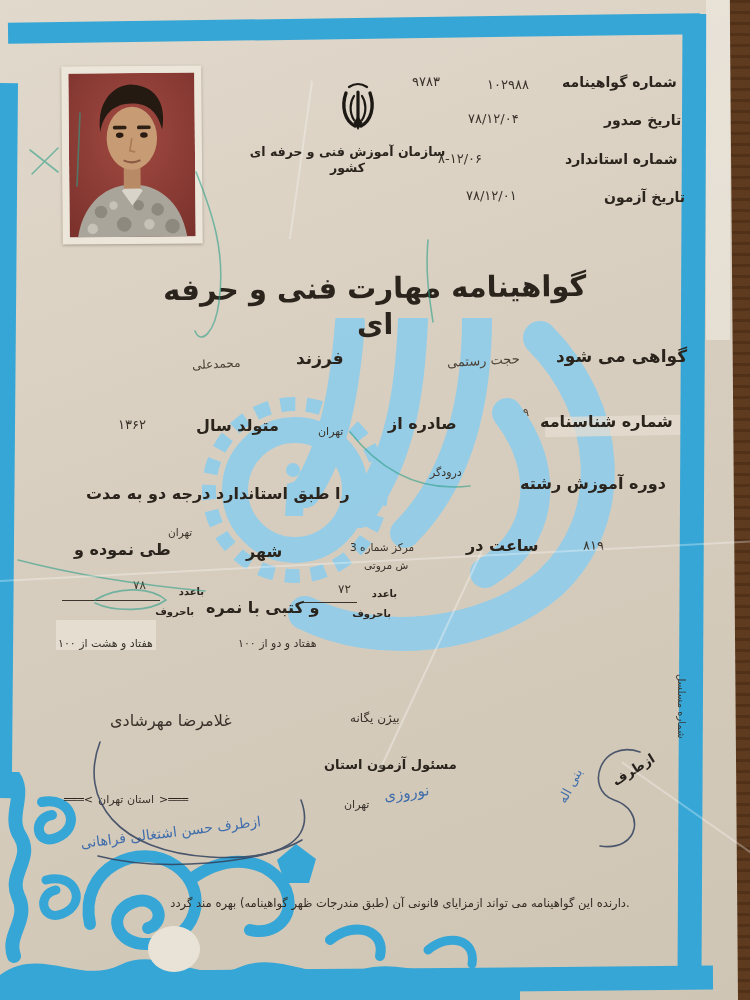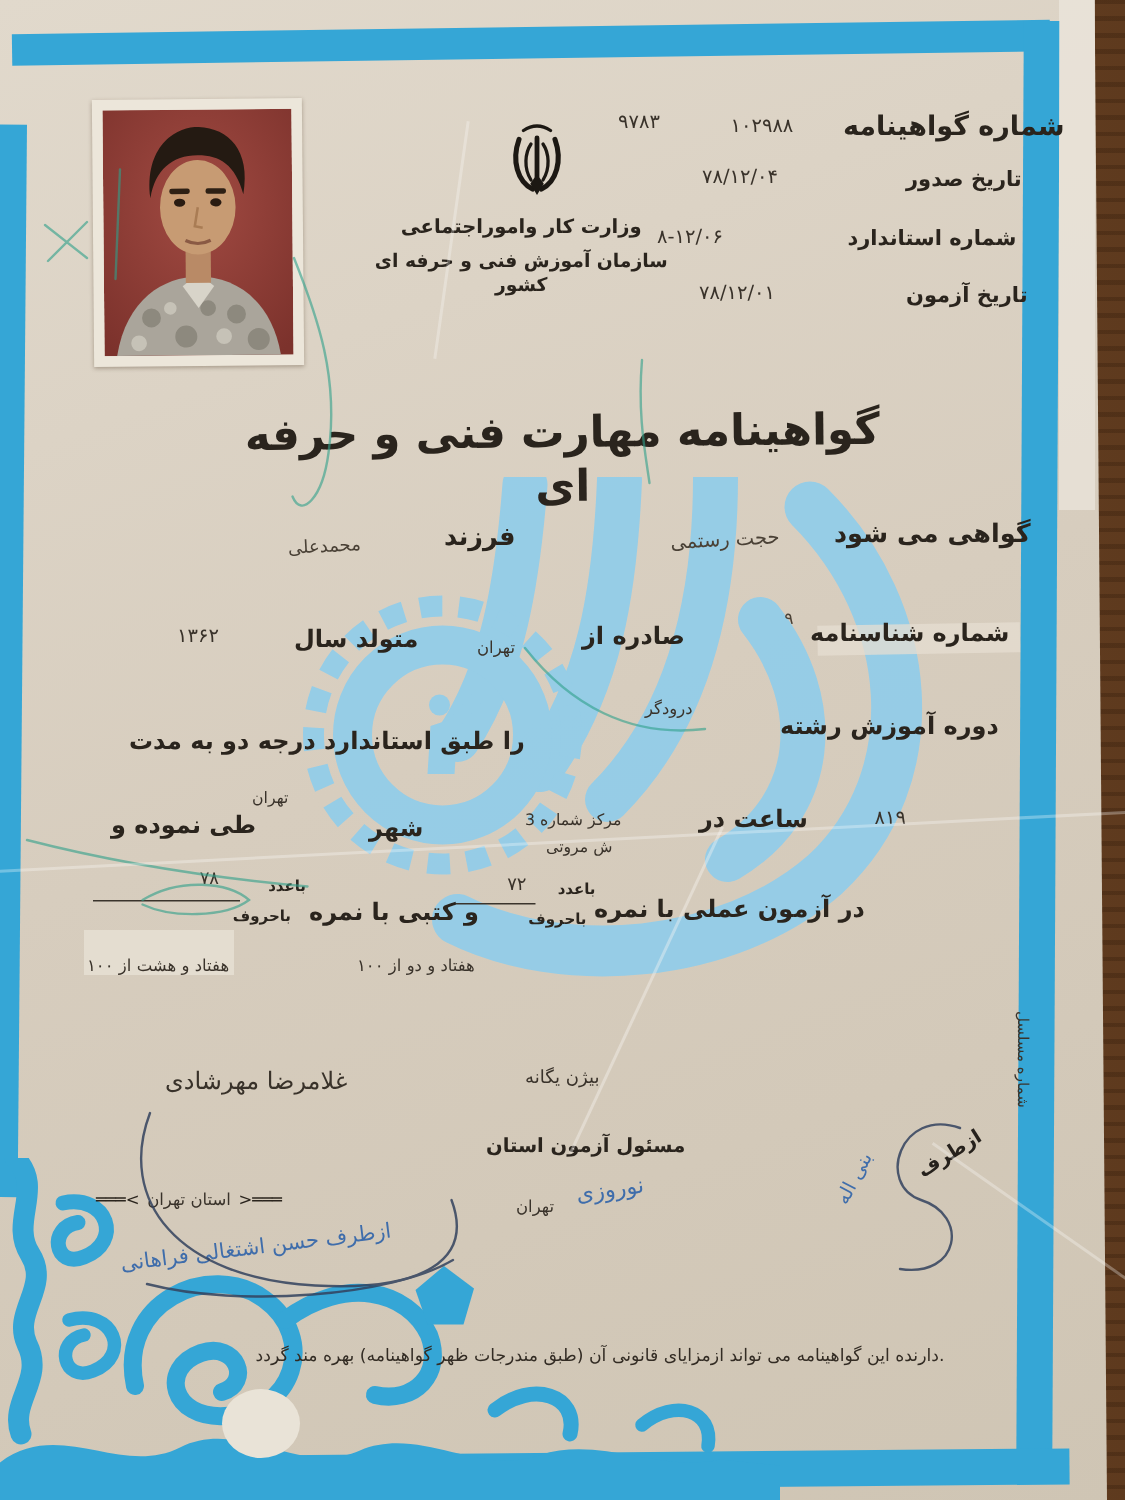--- a/index.html
+++ b/index.html
@@ -122,7 +122,7 @@
     </svg>
   </div>
 
-  <span class="t b" style="left:562px;top:74px;font-size:18px">شماره گواهینامه</span>
+  <span class="t b" style="left:562px;top:74px;font-size:14px">شماره گواهینامه</span>
   <span class="t typed" style="left:487px;top:77px;font-size:13px">۱۰۲۹۸۸</span>
   <span class="t typed" style="left:412px;top:74px;font-size:13px;letter-spacing:5px">۹۷۸۳</span>
   <span class="t b" style="left:604px;top:112px;font-size:14px">تاریخ صدور</span>

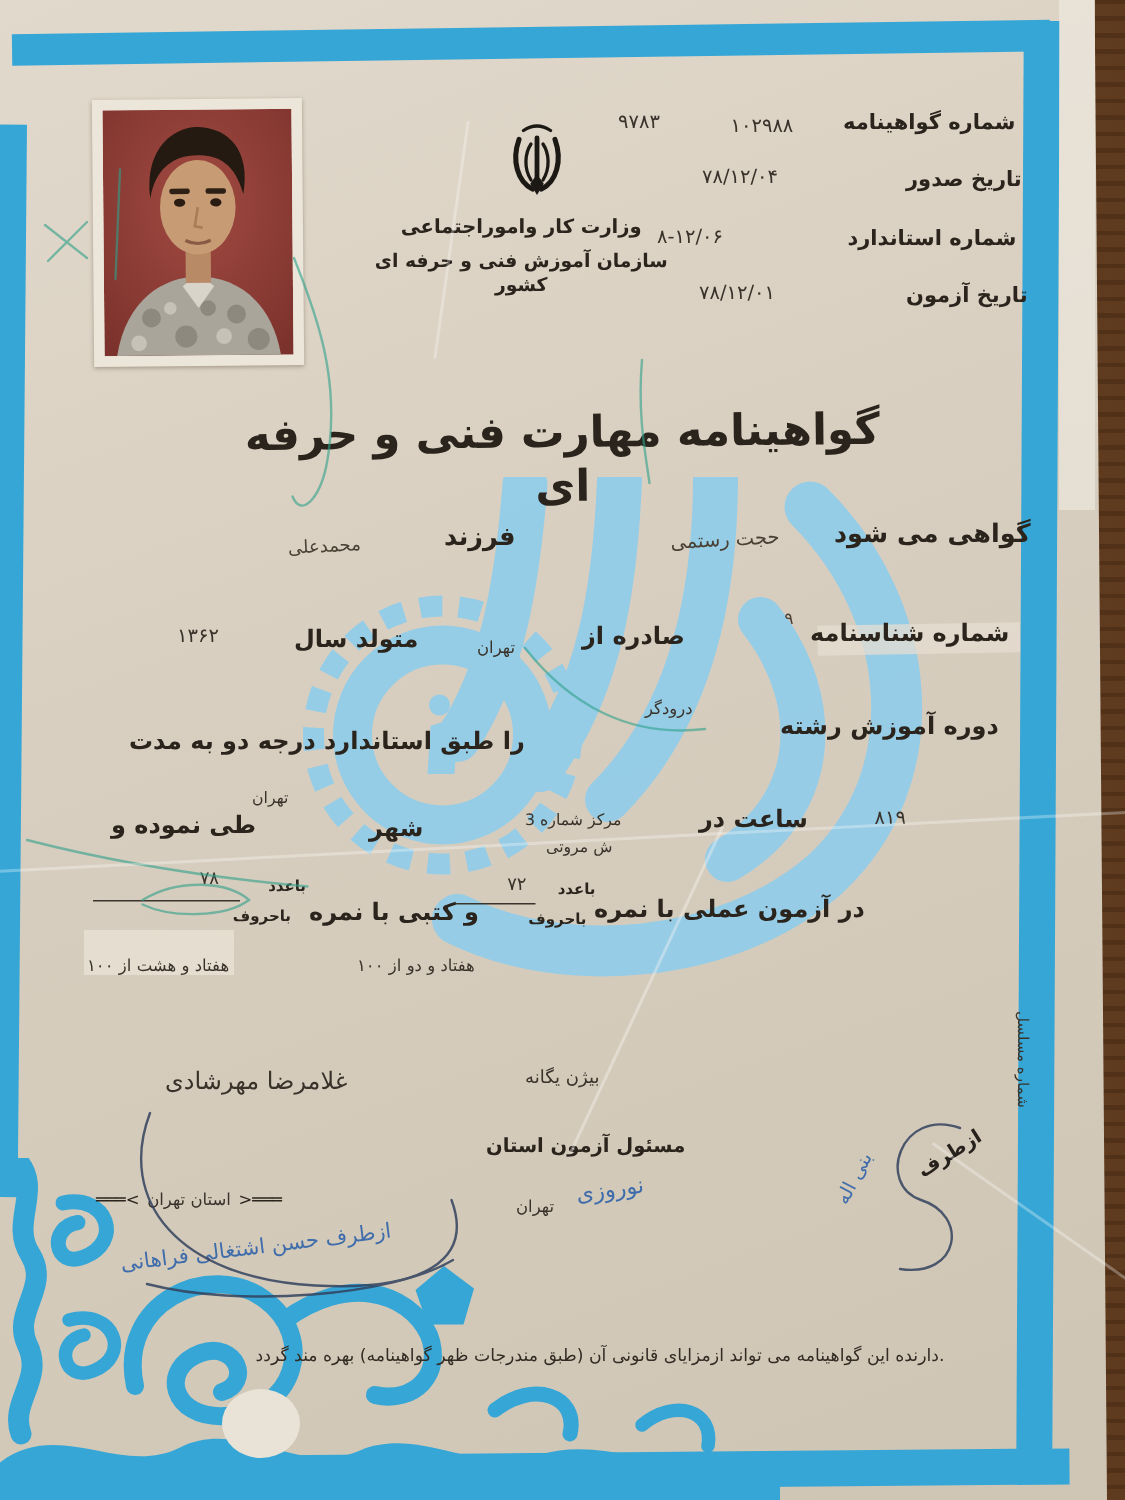--- a/index.html
+++ b/index.html
@@ -133,7 +133,6 @@
   <span class="t typed" style="left:466px;top:188px;font-size:13px">۷۸/۱۲/۰۱</span>
 
   <div class="t center" style="left:240px;top:138px;width:215px">
-    <div class="b" style="font-size:13px;margin-top:6px">وزارت کار واموراجتماعی</div>
     <div class="b" style="font-size:12.5px;margin-top:6px">سازمان آموزش فنی و حرفه ای کشور</div>
   </div>
 

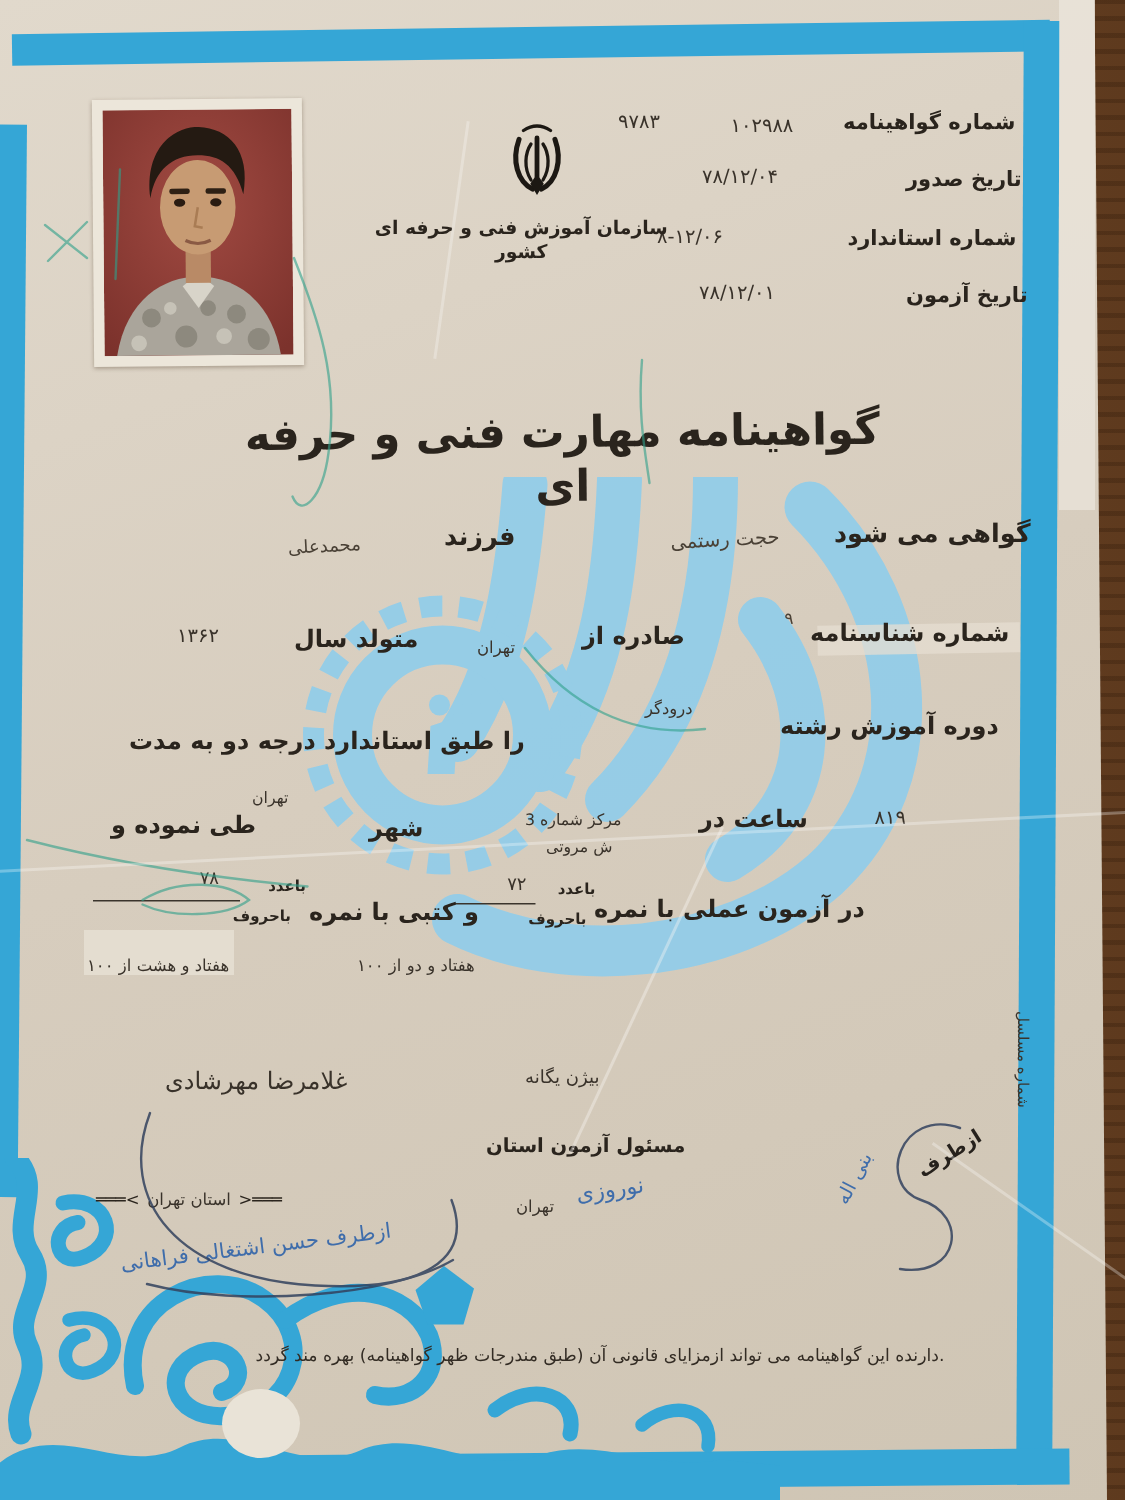--- a/index.html
+++ b/index.html
@@ -162,7 +162,6 @@
   <span class="t typed" style="left:168px;top:526px;font-size:10.5px">تهران</span>
   <span class="t b" style="left:74px;top:540px;font-size:16px">طی نموده و</span>
 
-  <span class="t b" style="left:396px;top:596px;font-size:16px">در آزمون عملی با نمره</span>
   <div class="slot" style="left:303px;top:586px;width:94px;height:42px">
     <span class="mini" style="position:absolute;right:0;top:2px">باعدد</span>
     <span class="num" style="right:46px;top:-4px">۷۲</span>

